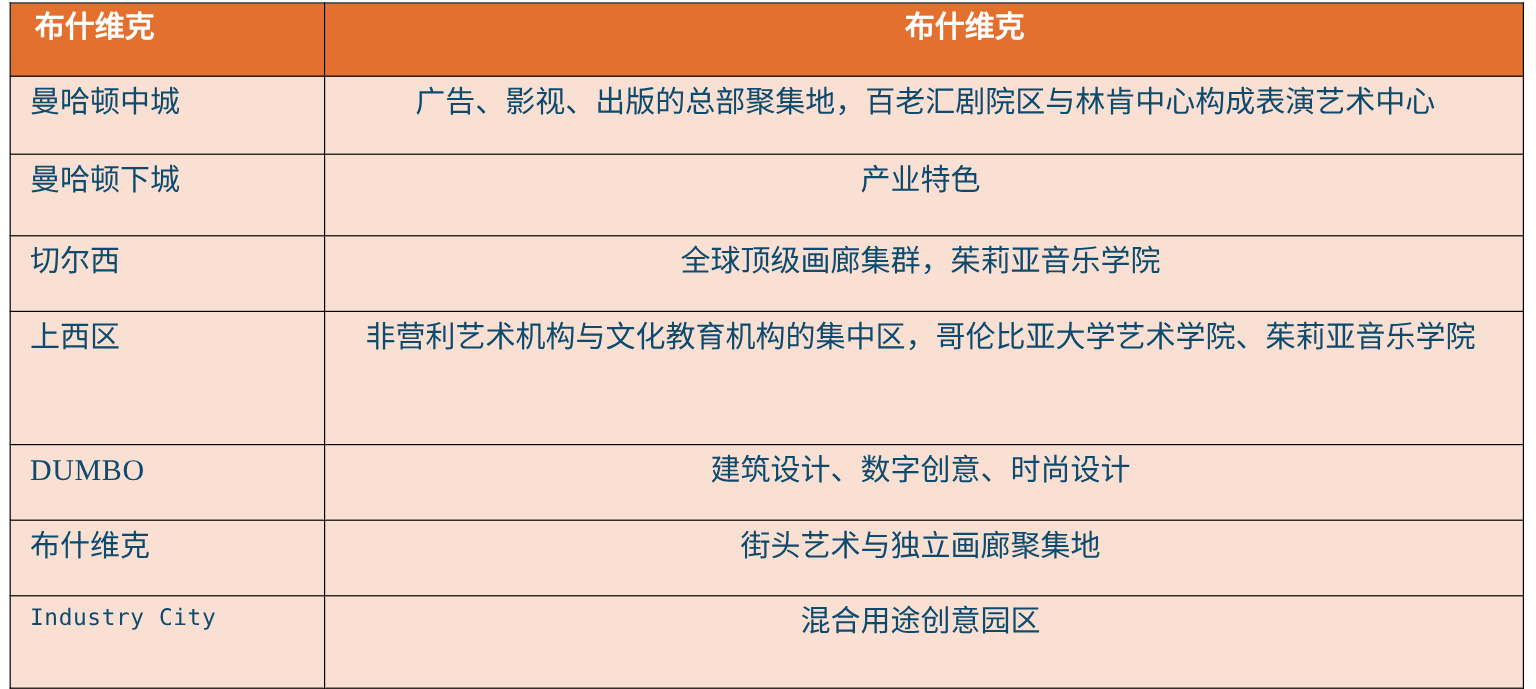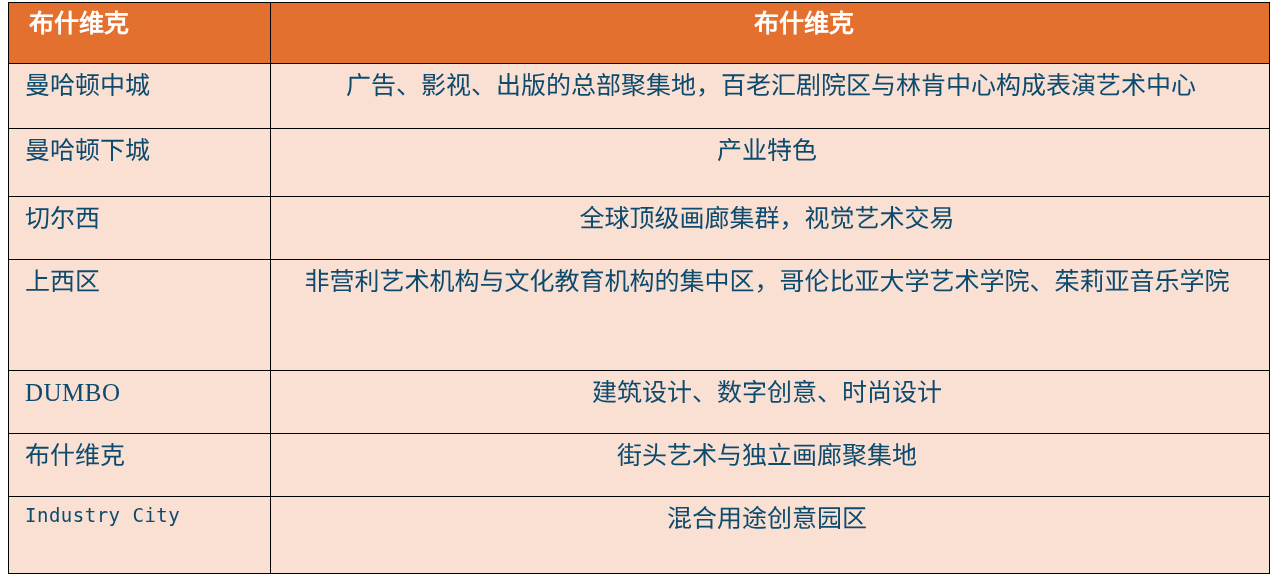--- a/index.html
+++ b/index.html
@@ -146,7 +146,7 @@
           <div class="cell-inner">切尔西</div>
         </td>
         <td class="feature-cell">
-          <div class="cell-inner">全球顶级画廊集群，视觉艺术交易</div>
+          <div class="cell-inner">全球顶级画廊集群，茱莉亚音乐学院</div>
         </td>
       </tr>
 

